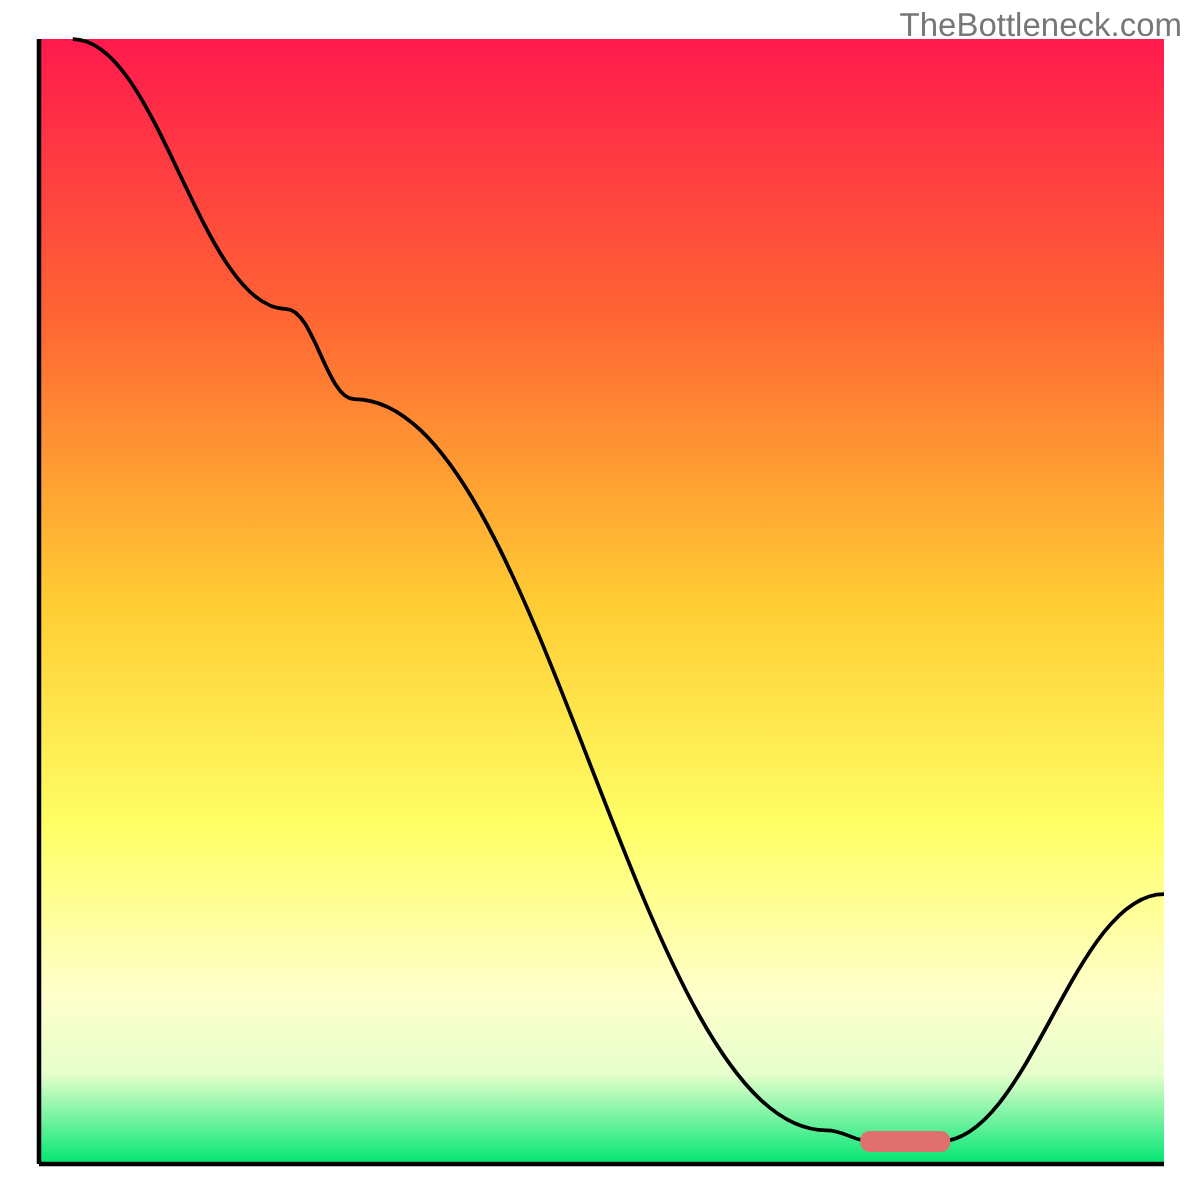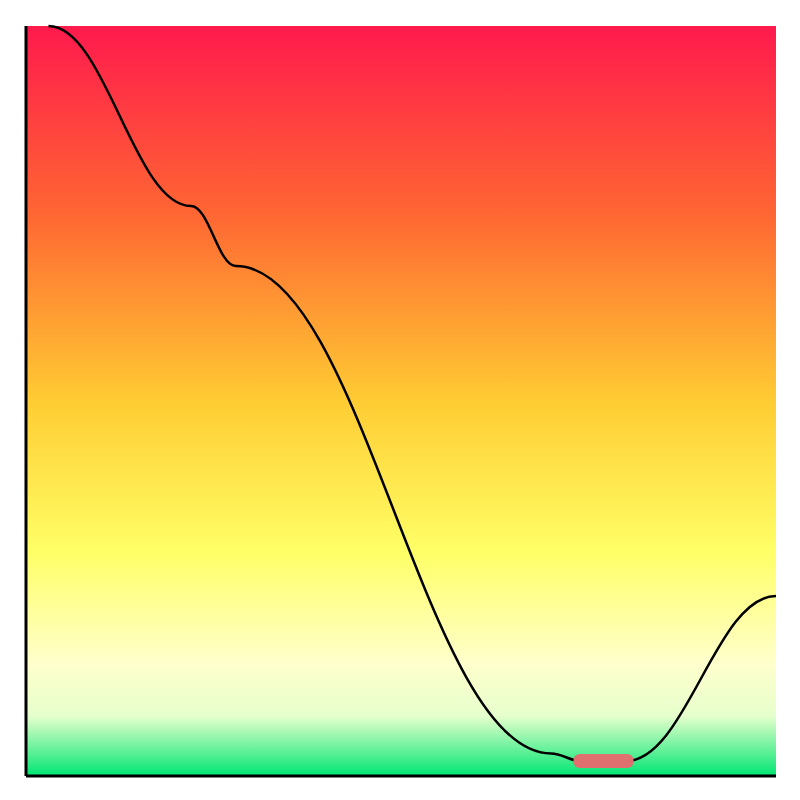--- a/index.html
+++ b/index.html
@@ -32,6 +32,7 @@
 <body>
 
 <div class="chart-container">
+  <div class="watermark">TheBottleneck.com</div>
   <svg id="chart-svg" width="800" height="800">
     <defs>
       <linearGradient id="bg-gradient" x1="0%" y1="0%" x2="0%" y2="100%">

